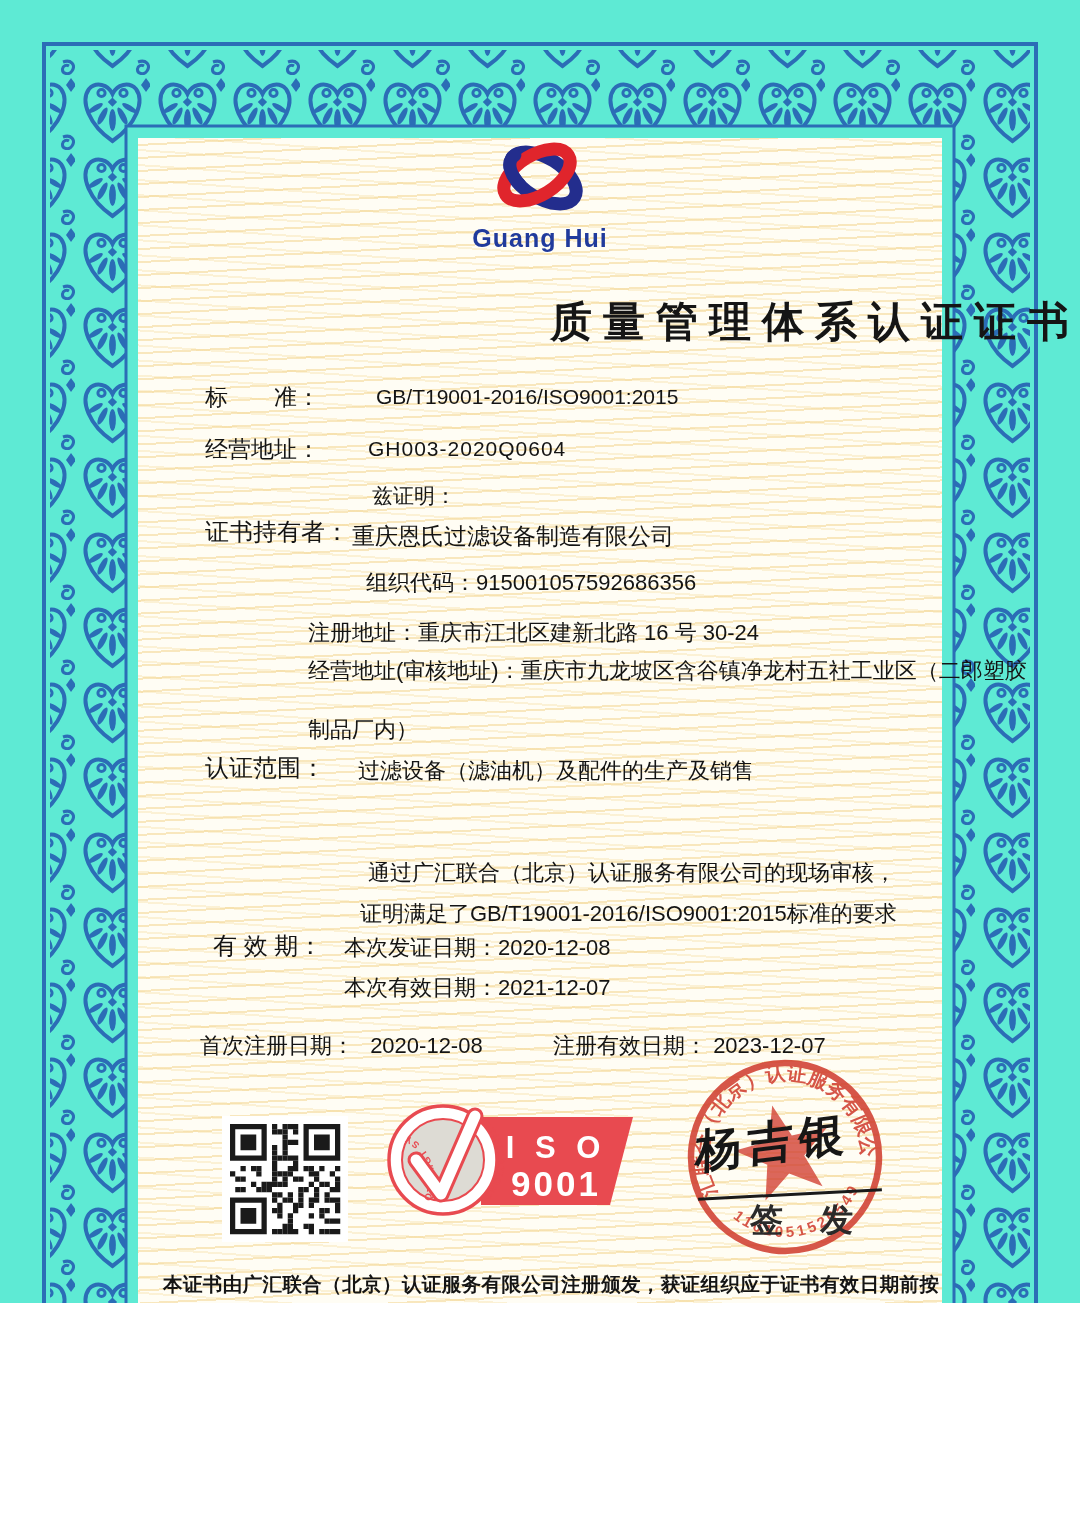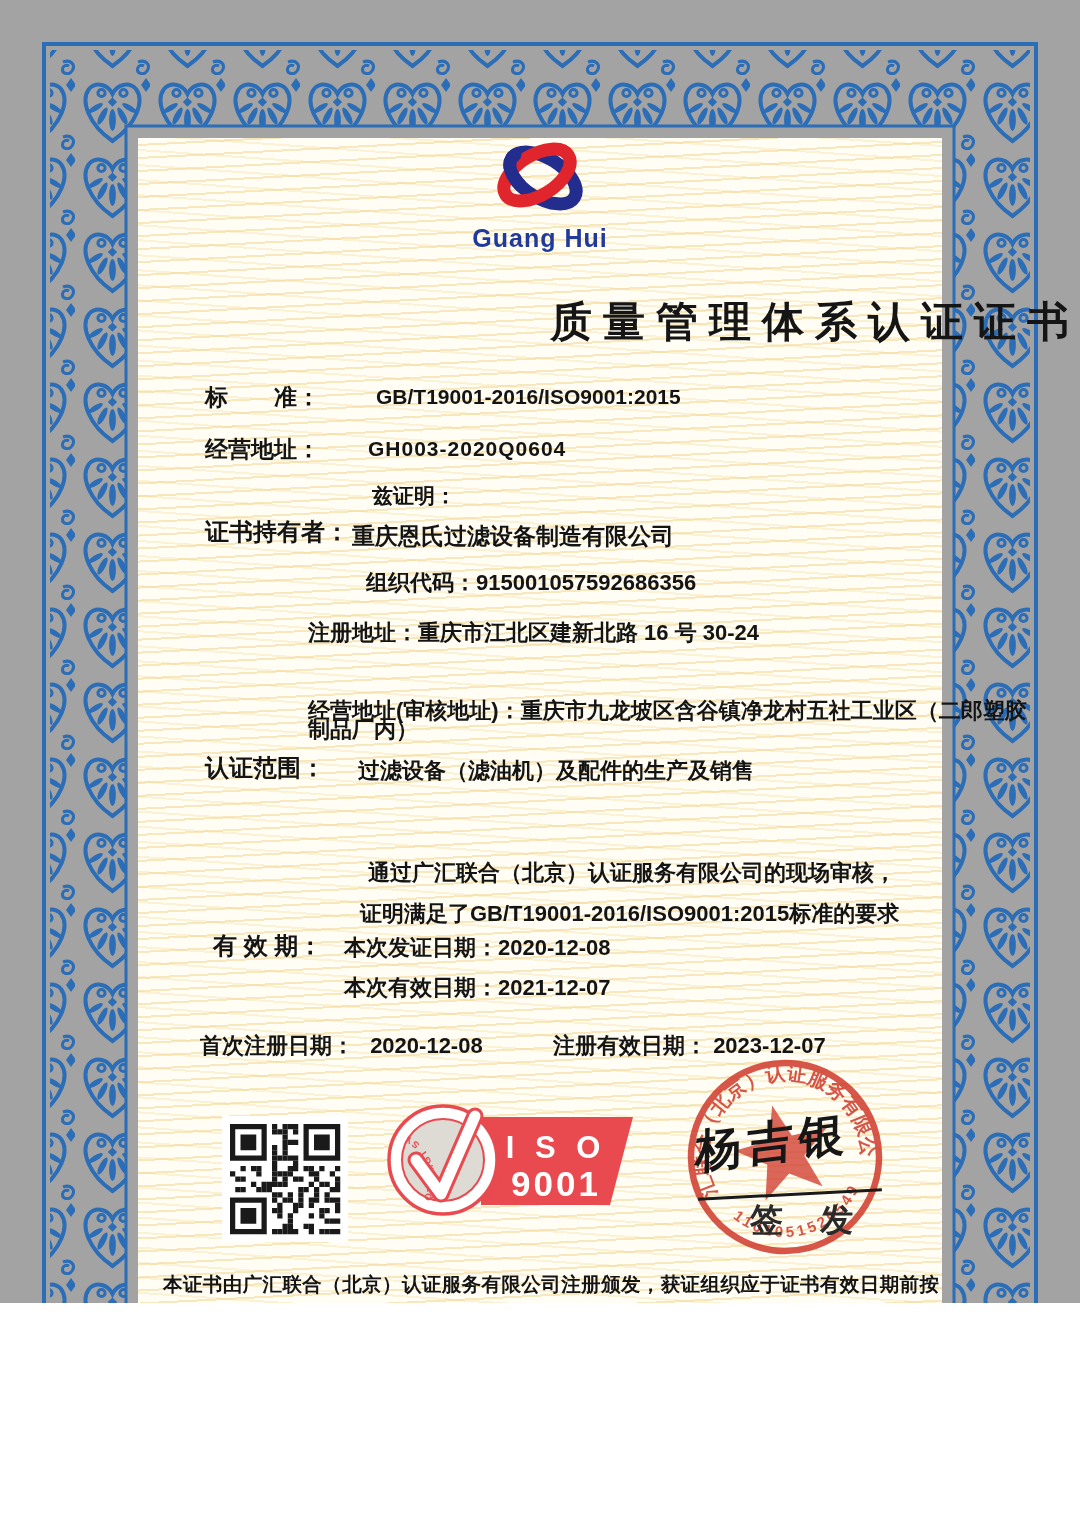--- a/index.html
+++ b/index.html
@@ -4,7 +4,7 @@
 <style>
   html,body{margin:0;padding:0;}
   body{font-family:"Liberation Sans","DejaVu Sans",sans-serif;}
-  .page{position:relative;width:1080px;height:1303px;background:#a3a3a3;overflow:hidden;}
+  .page{position:relative;width:1080px;height:1303px;background:#5eead4;overflow:hidden;}
 
   
   .content-area{

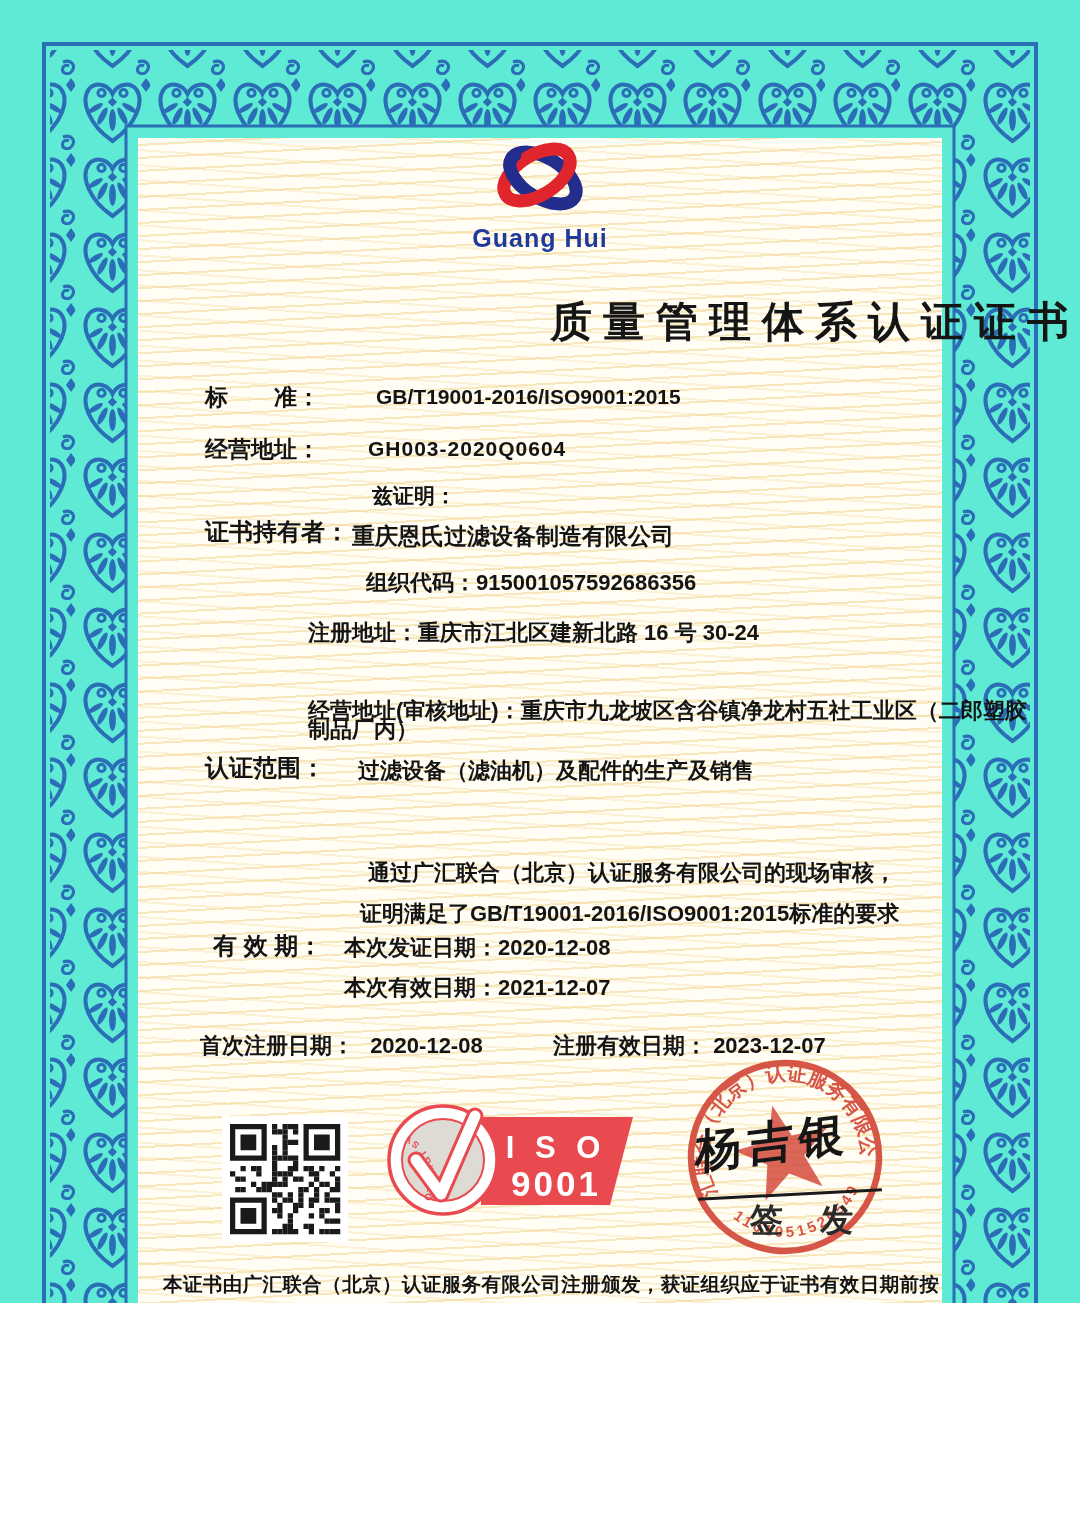--- a/index.html
+++ b/index.html
@@ -16,7 +16,7 @@
   }
 
   .abs{position:absolute;}
-  .b{font-weight:bold;color:#141414;}
+  .b{font-weight:normal;color:#141414;}
 
   .logo-text{left:0;right:0;top:224px;text-align:center;font-size:25px;font-weight:bold;color:#203a9c;letter-spacing:1px;}
   .cert-title{left:0;right:0;top:294px;text-align:right;font-size:42px;font-weight:800;color:#151515;letter-spacing:11px;padding-left:25px;}

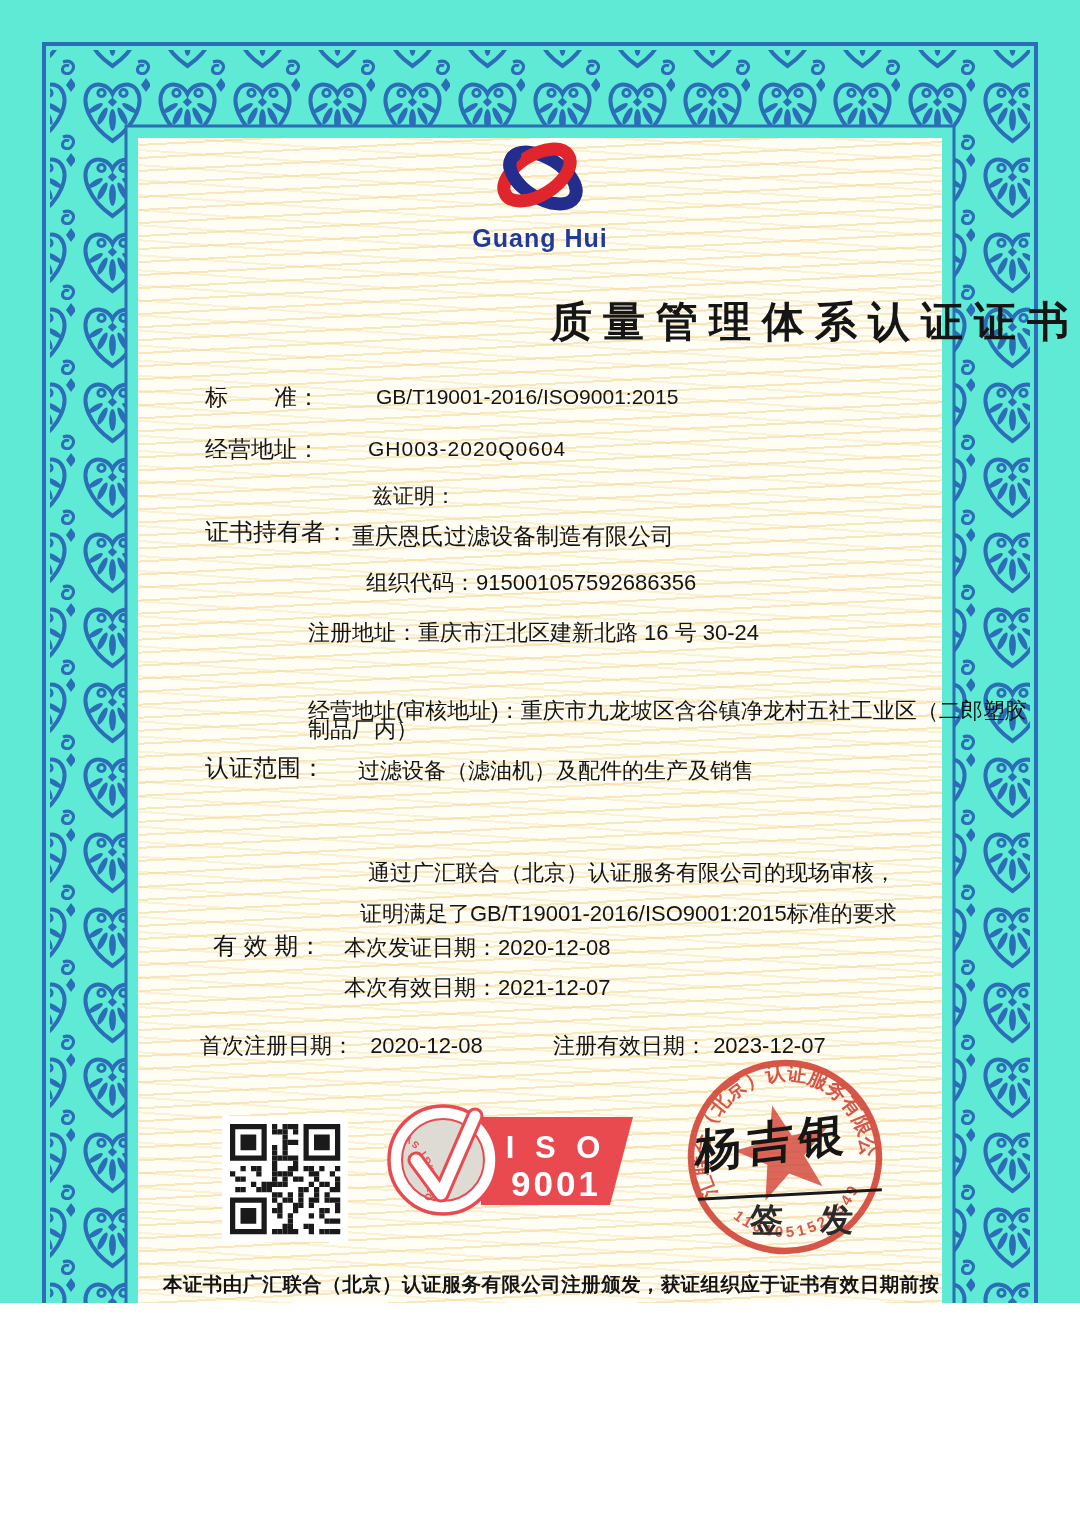--- a/index.html
+++ b/index.html
@@ -93,7 +93,7 @@
 
   <div class="abs b txt22" style="left:366px;top:568px">组织代码：915001057592686356</div>
   <div class="abs b txt22" style="left:308px;top:618px">注册地址：重庆市江北区建新北路 16 号 30-24</div>
-  <div class="abs b txt22" style="left:308px;top:696px">经营地址(审核地址)：重庆市九龙坡区含谷镇净龙村五社工业区（二郎塑胶</div>
+  <div class="abs b txt22" style="left:308px;top:656px">经营地址(审核地址)：重庆市九龙坡区含谷镇净龙村五社工业区（二郎塑胶</div>
   <div class="abs b txt22" style="left:308px;top:715px">制品厂内）</div>
 
   <div class="abs b" style="left:205px;top:752px;font-size:24px">认证范围：</div>

